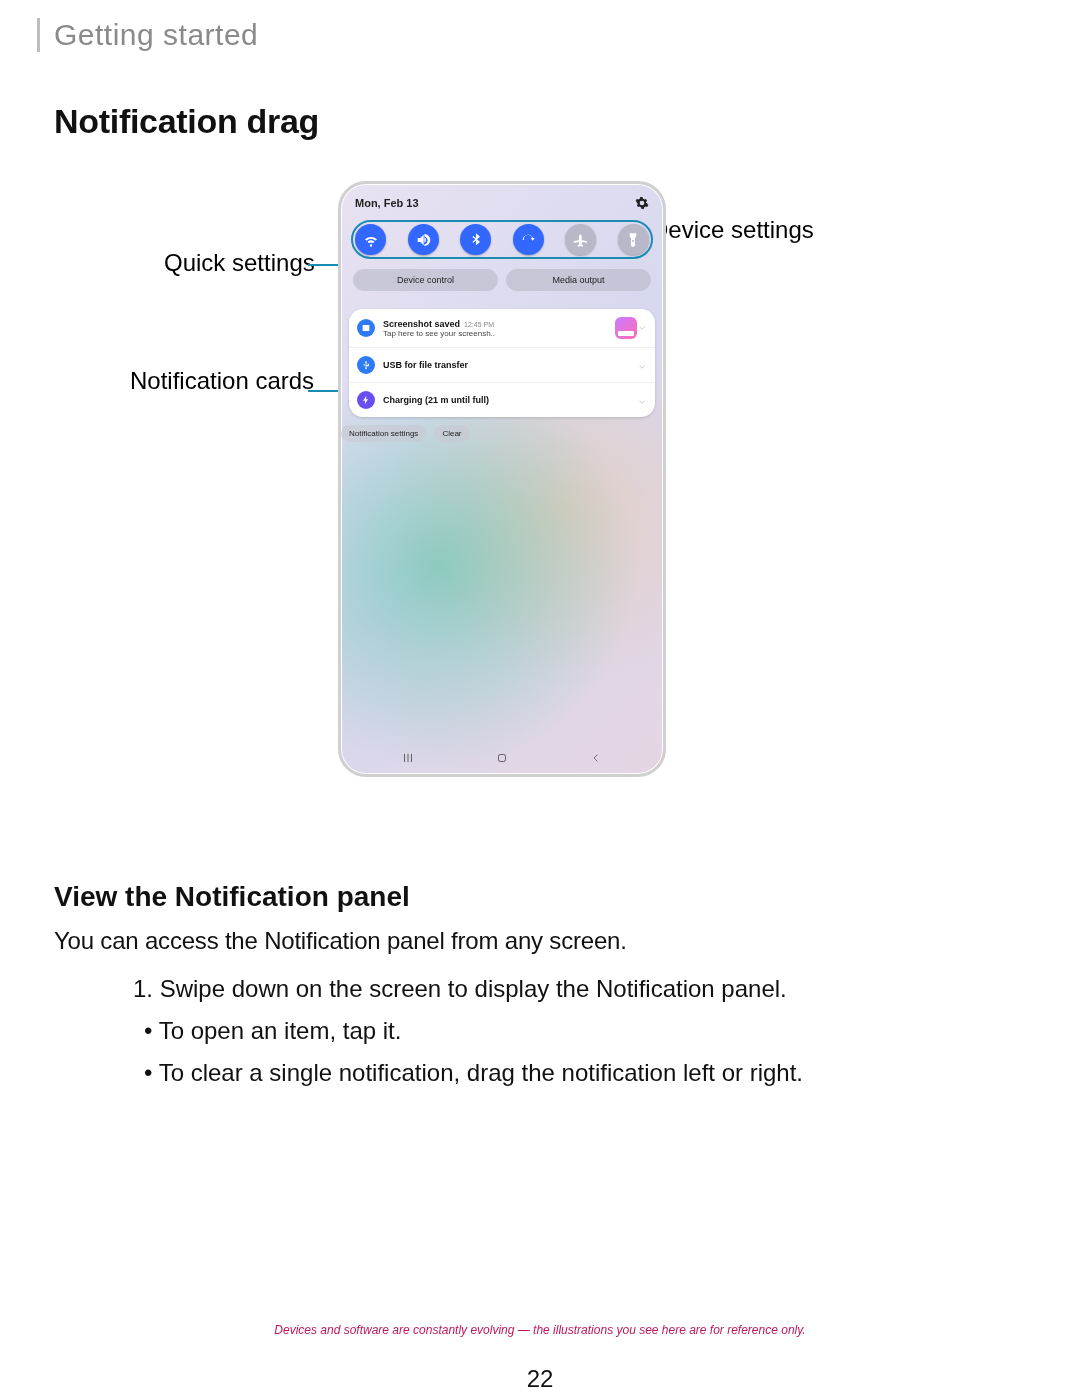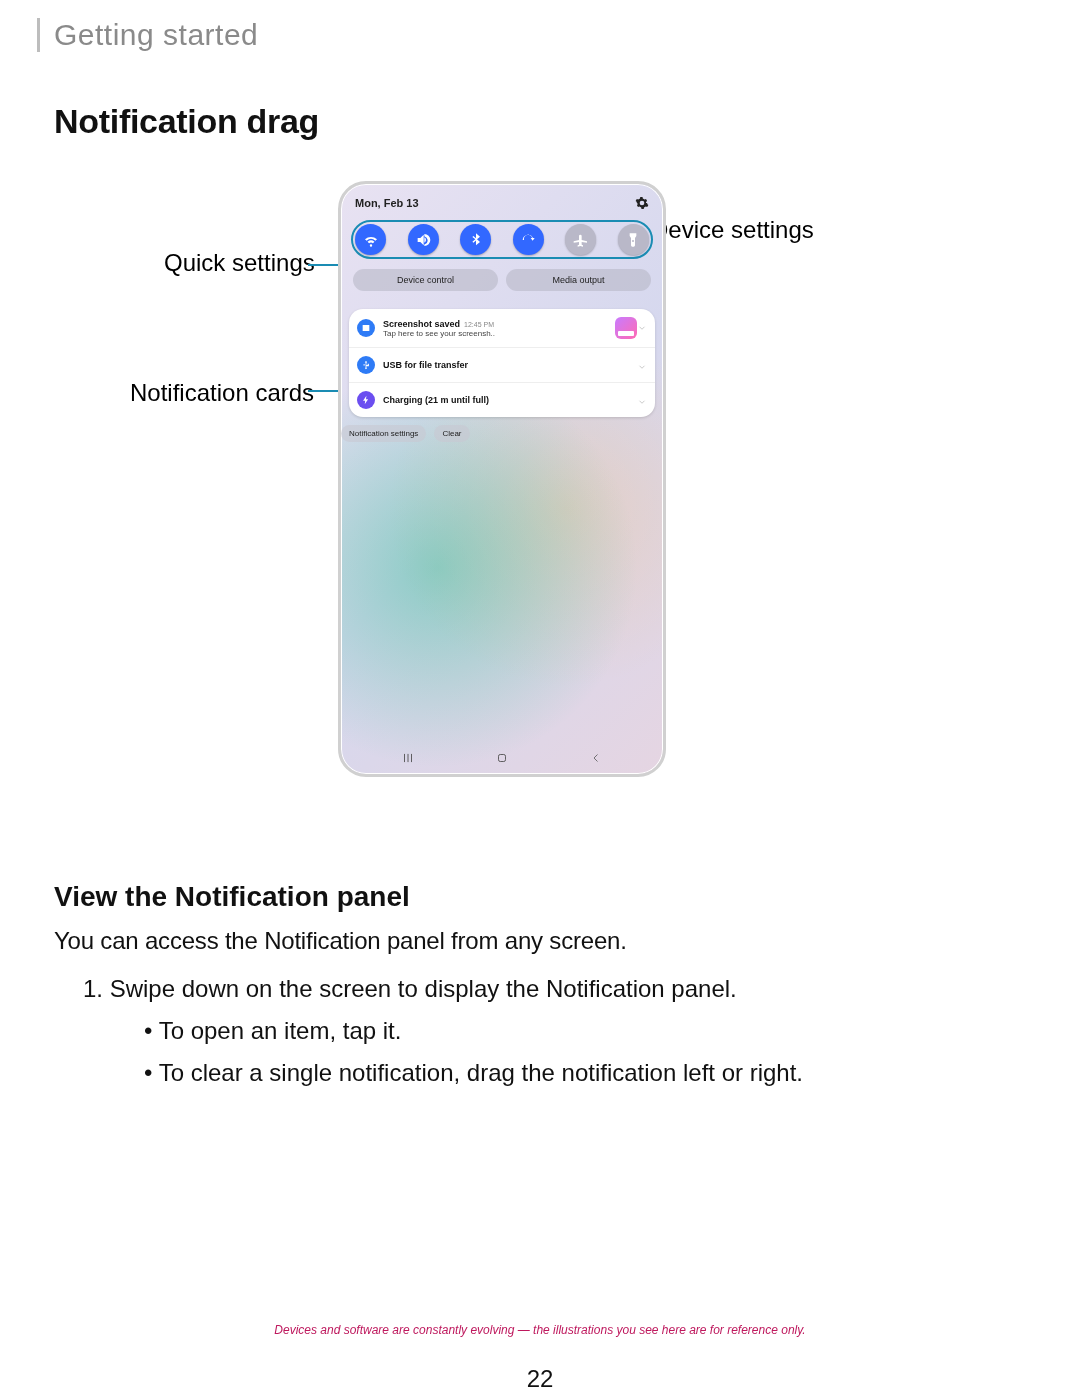--- a/index.html
+++ b/index.html
@@ -237,7 +237,7 @@
     <div class="callout" style="left:110px; top:68px;">Quick settings</div>
     <div class="line" style="left:254px; top:83px; width:32px; height:2px;"></div>
 
-    <div class="callout" style="left:76px; top:198px;">Notification cards</div>
+    <div class="callout" style="left:76px; top:186px;">Notification cards</div>
     <div class="line" style="left:254px; top:209px; width:42px; height:2px;"></div>
 
     <div class="callout" style="left:597px; top:35px;">Device settings</div>

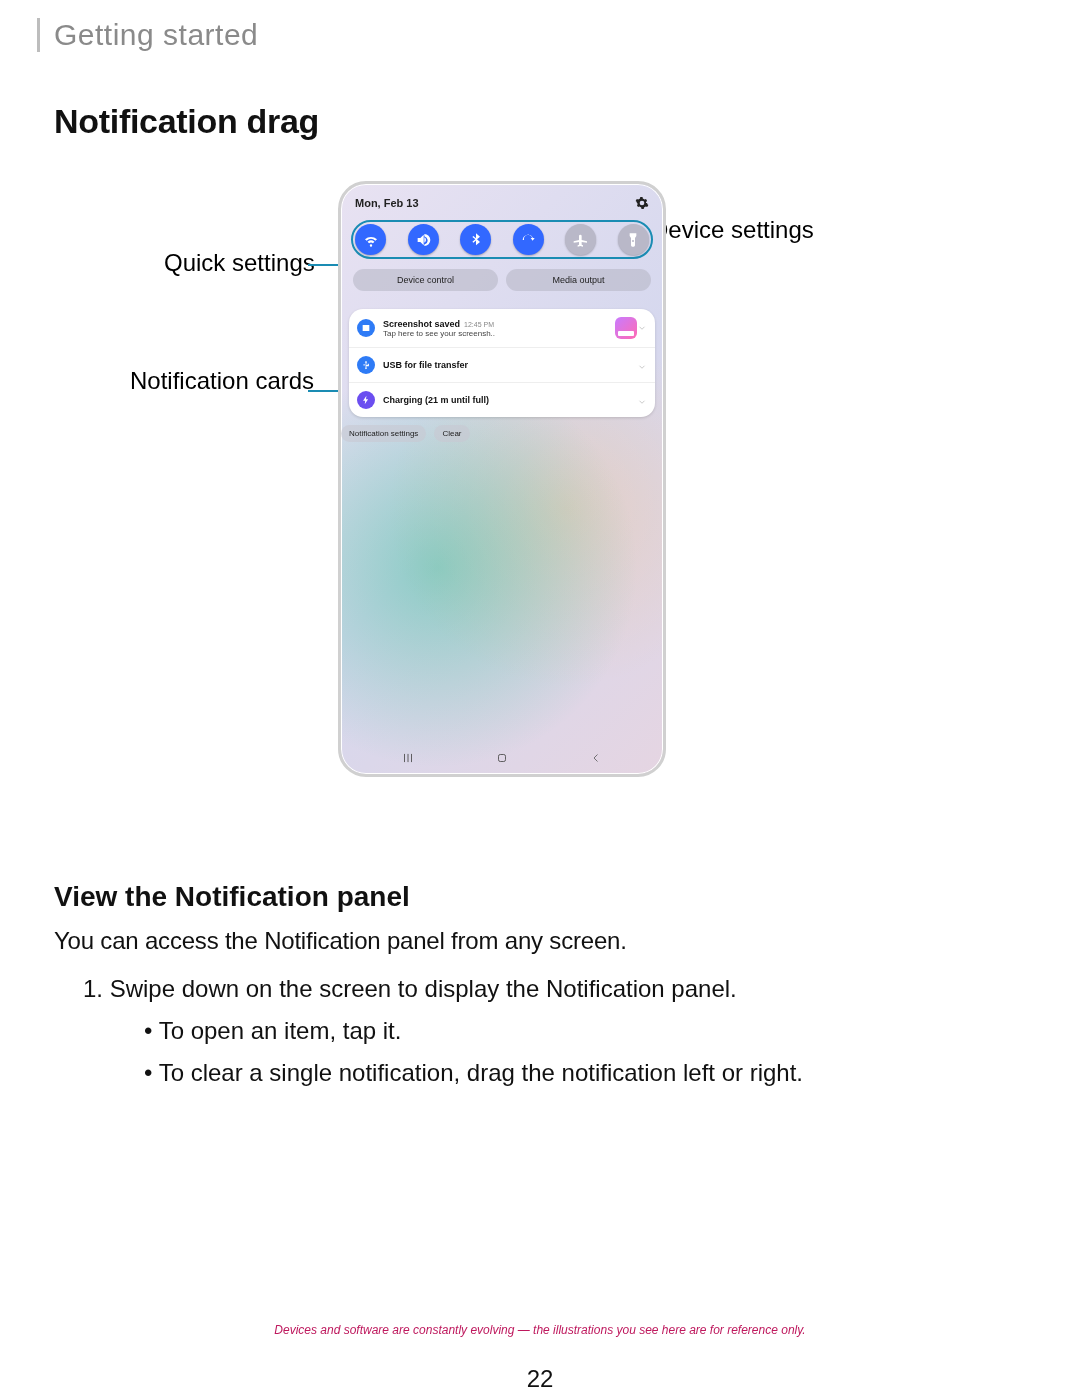--- a/index.html
+++ b/index.html
@@ -44,7 +44,7 @@
   }
   .step {
     font-size: 24px;
-    margin-left: 29px;
+    margin-left: 79px;
     margin-top: 18px;
   }
   .bullets { margin-left: 90px; margin-top: 12px; }

